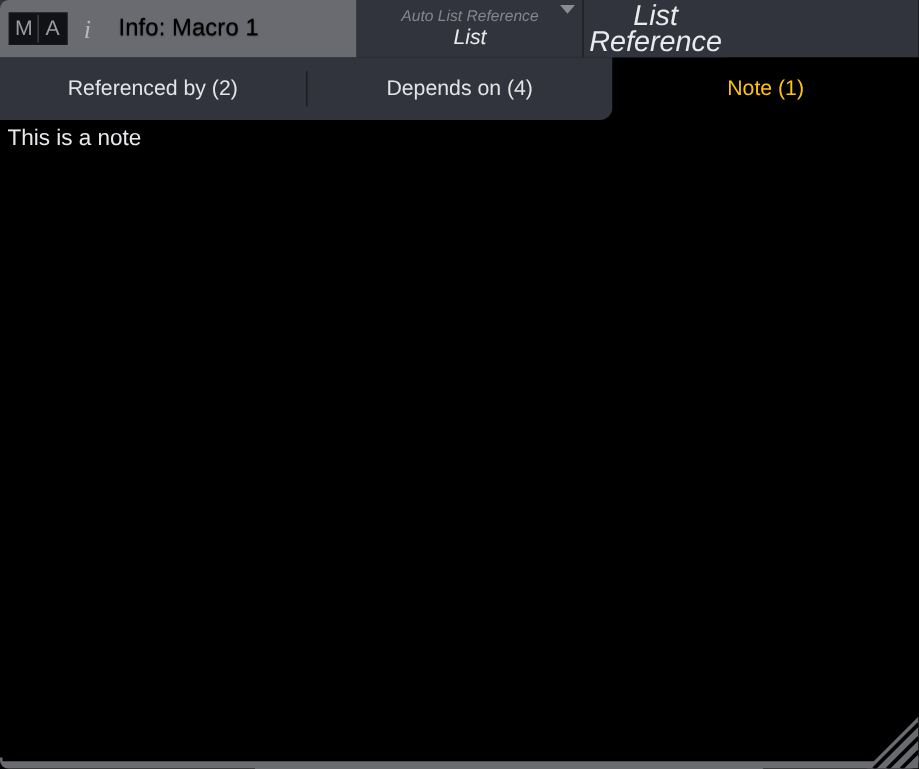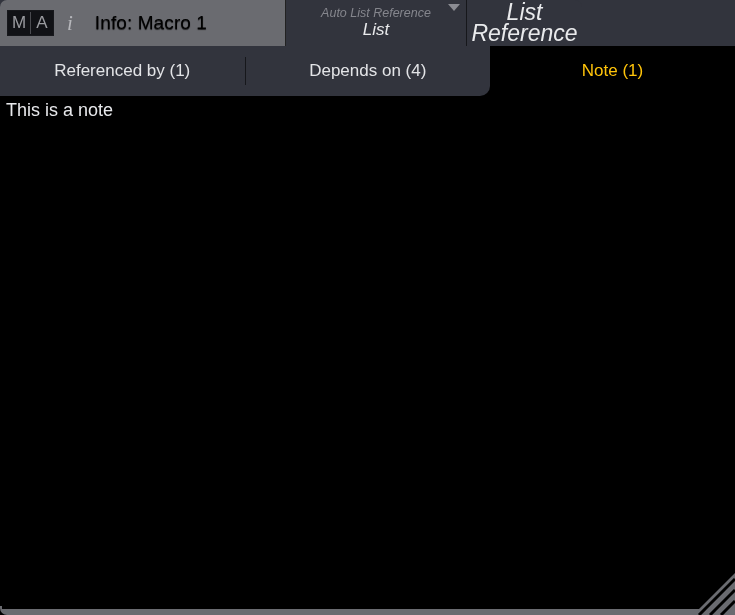--- a/index.html
+++ b/index.html
@@ -252,7 +252,7 @@
   </div>
 
   <div class="tab-panel">
-    <div class="tab">Referenced by (1)</div>
+    <div class="tab">Referenced by (2)</div>
     <div class="tab-sep"></div>
     <div class="tab">Depends on (4)</div>
   </div>

